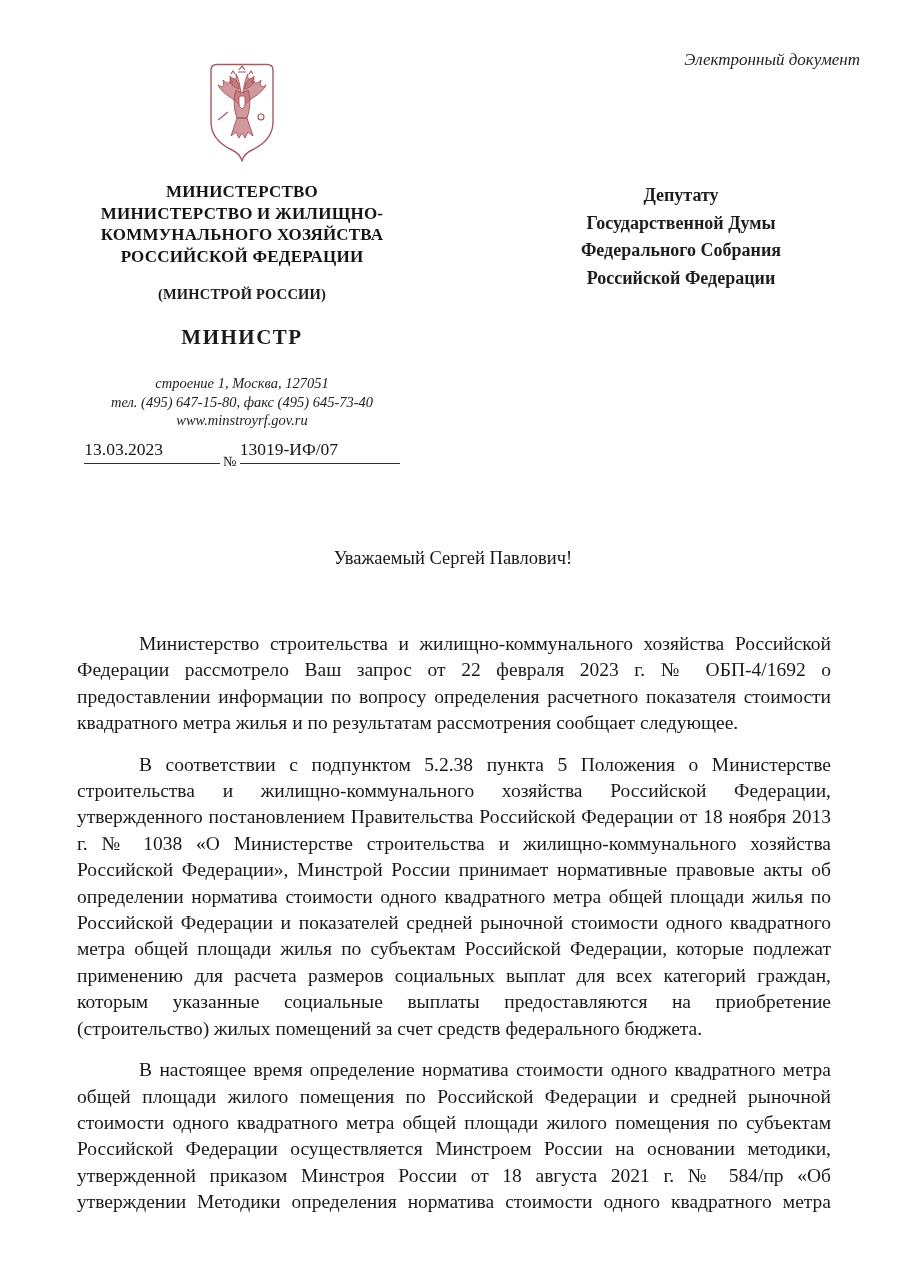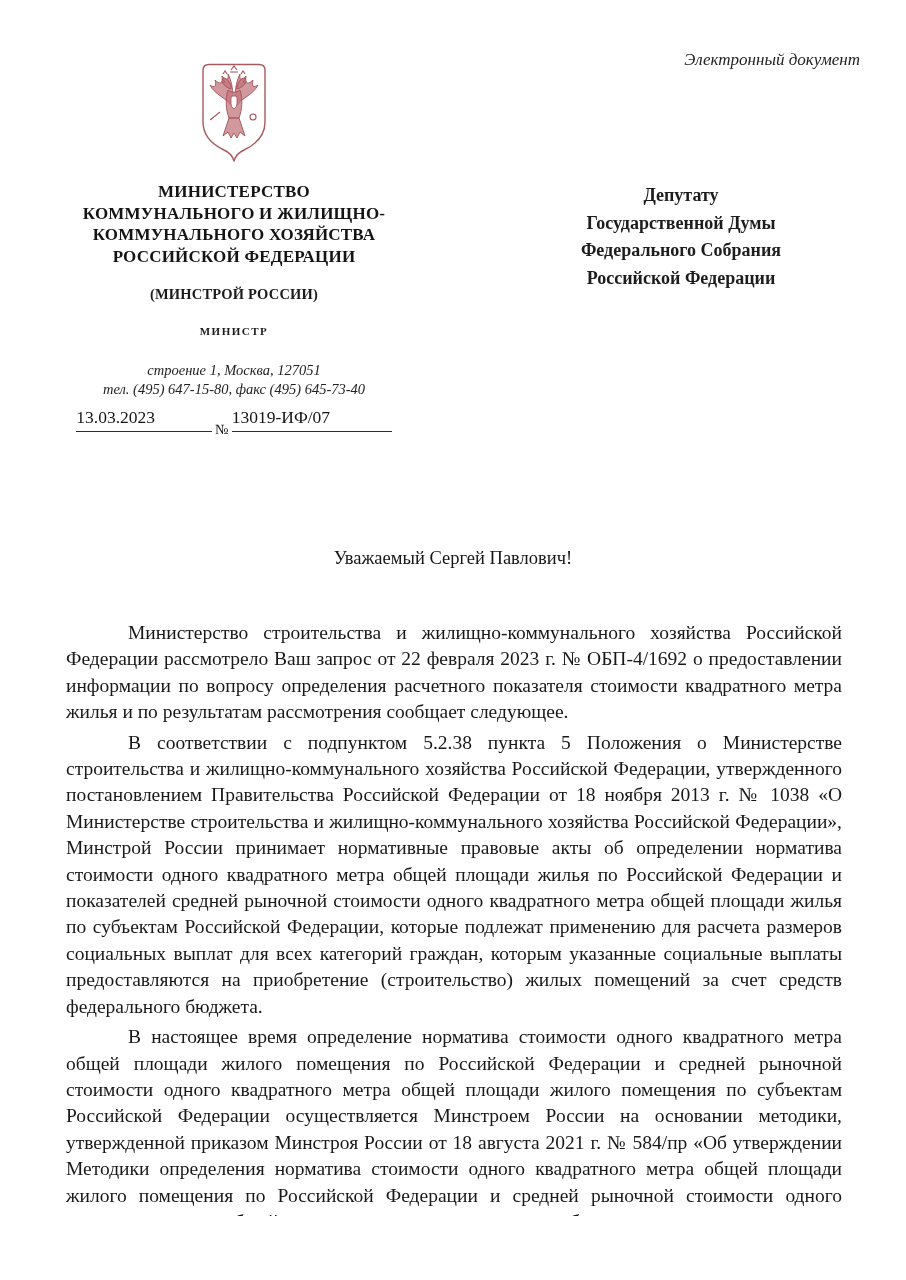--- a/index.html
+++ b/index.html
@@ -25,7 +25,7 @@
 
   
   .left-col {
-    position: absolute; left: 64px; top: 60px; width: 340px;
+    position: absolute; left: 72px; top: 60px; width: 340px;
     text-align: center;
   }
   .emblem-wrap { line-height: 0; }

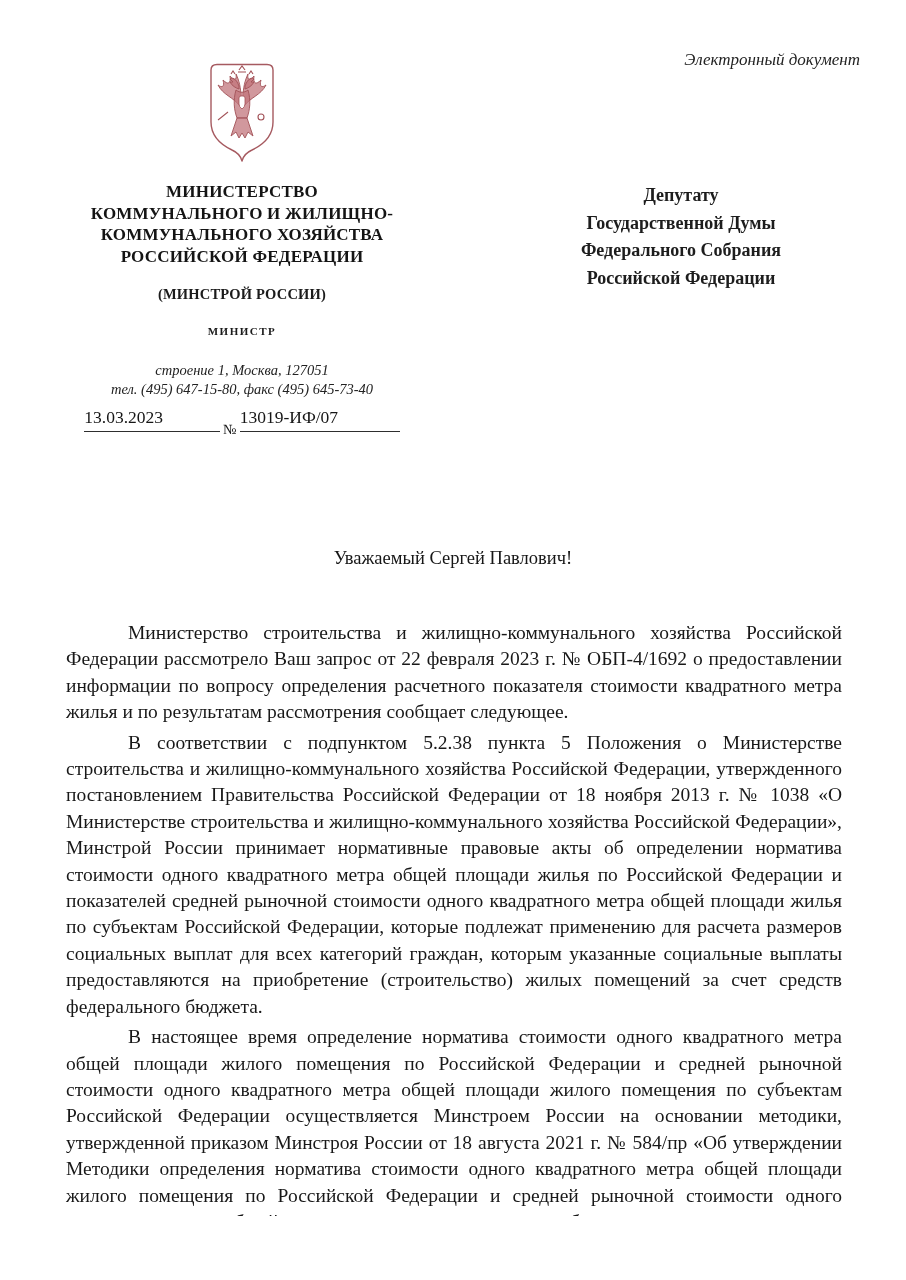--- a/index.html
+++ b/index.html
@@ -120,7 +120,7 @@
 
     <div class="ministry">
       <div>МИНИСТЕРСТВО</div>
-      <div>КОММУНАЛЬНОГО И ЖИЛИЩНО-</div>
+      <div>МИНИСТЕРСТВО И ЖИЛИЩНО-</div>
       <div>КОММУНАЛЬНОГО ХОЗЯЙСТВА</div>
       <div>РОССИЙСКОЙ ФЕДЕРАЦИИ</div>
     </div>

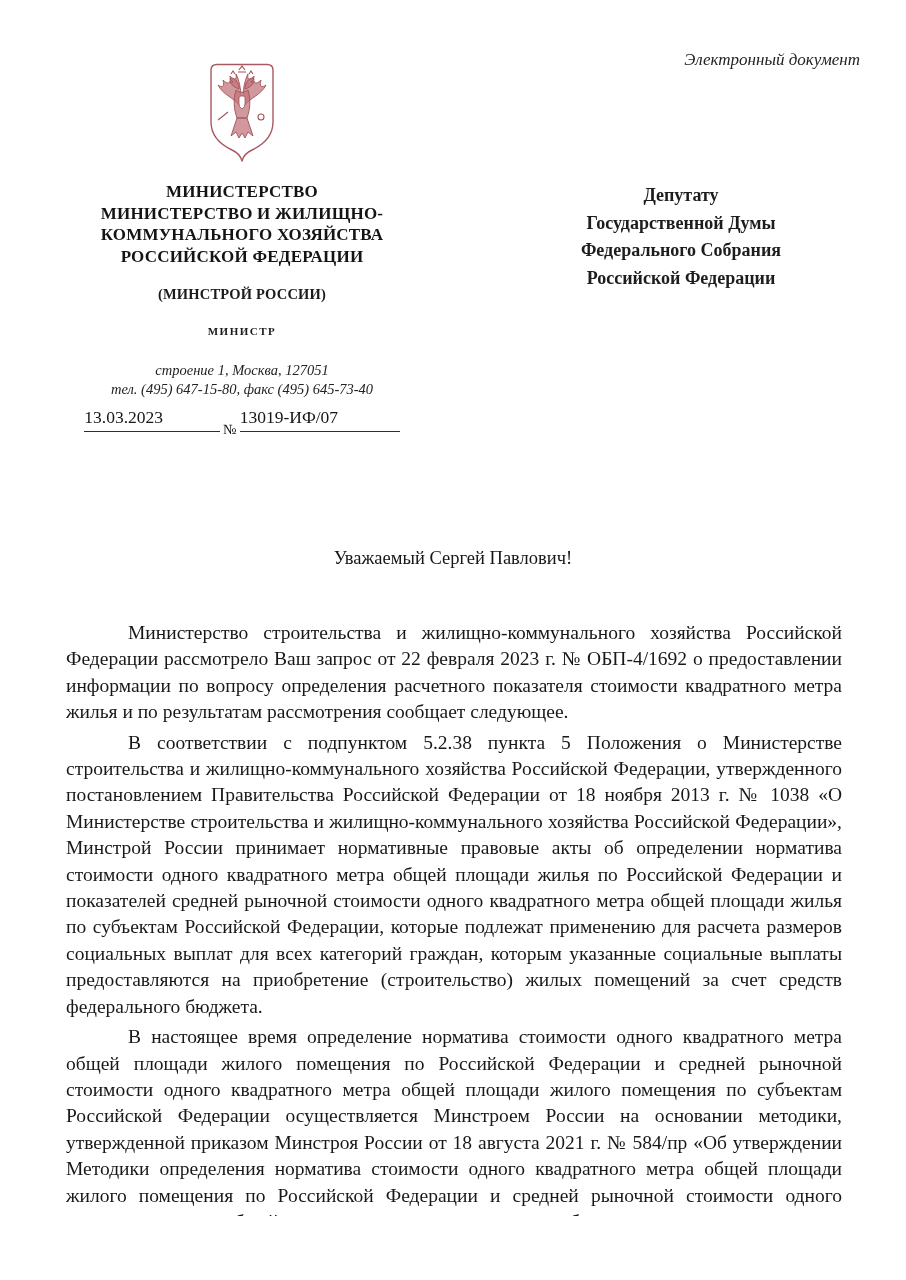--- a/index.html
+++ b/index.html
@@ -35,7 +35,7 @@
     letter-spacing: 0.2px; color: #141414;
   }
   .short-name { margin-top: 19px; font-weight: bold; font-size: 14.5px; letter-spacing: 0.2px; }
-  .position   { margin-top: 22px; font-weight: bold; font-size: 11px; letter-spacing: 1.5px; }
+  .position   { margin-top: 22px; font-weight: bold; font-size: 21px; letter-spacing: 1.5px; }
   .addr {
     margin-top: 24px;
     font-style: italic; font-size: 14.5px; line-height: 18.5px; color: #222;

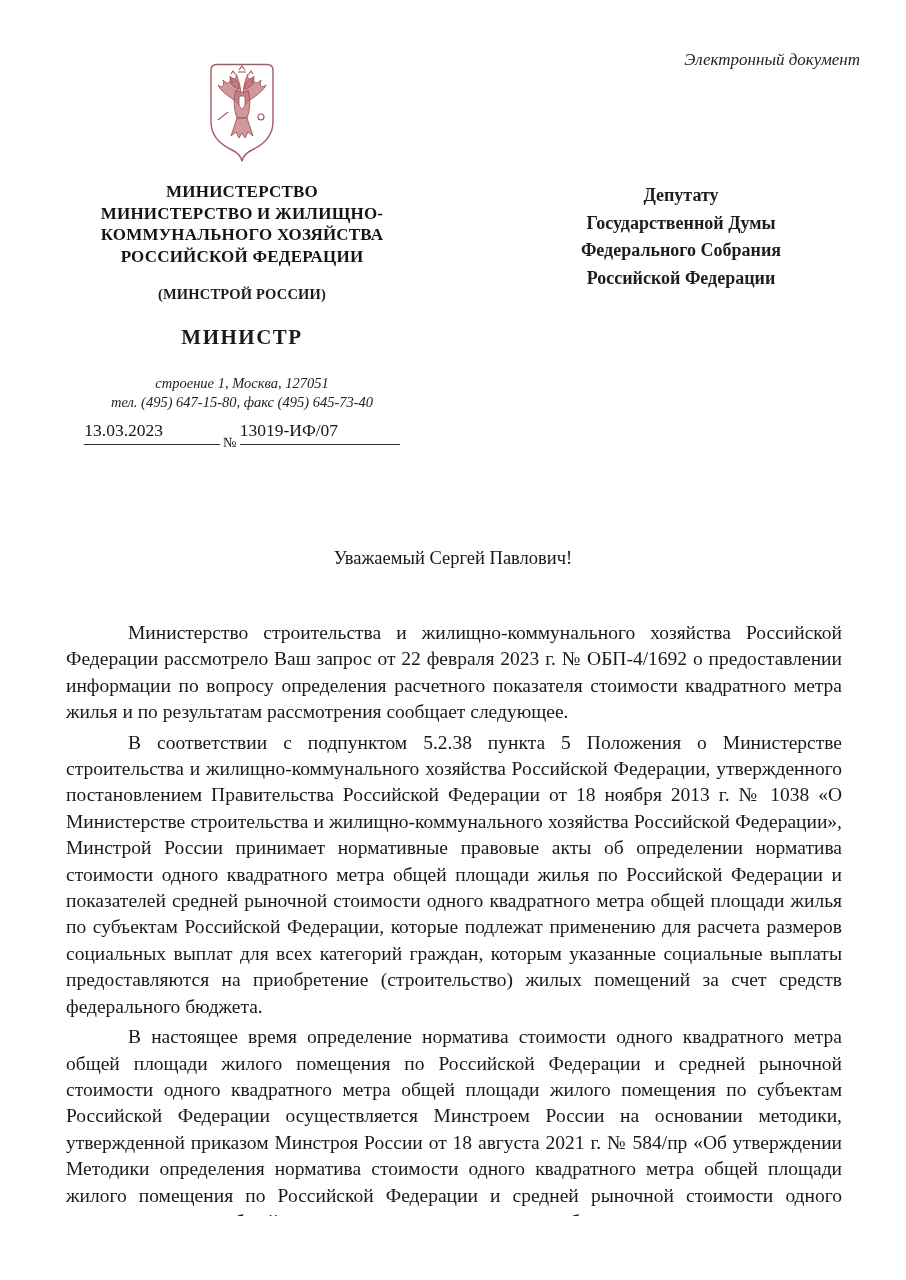--- a/index.html
+++ b/index.html
@@ -131,6 +131,7 @@
     <div class="addr">
       <div>строение 1, Москва, 127051</div>
       <div>тел. (495) 647-15-80, факс (495) 645-73-40</div>
+      <div>www.minstroyrf.gov.ru</div>
     </div>
 
     <div class="date-row">

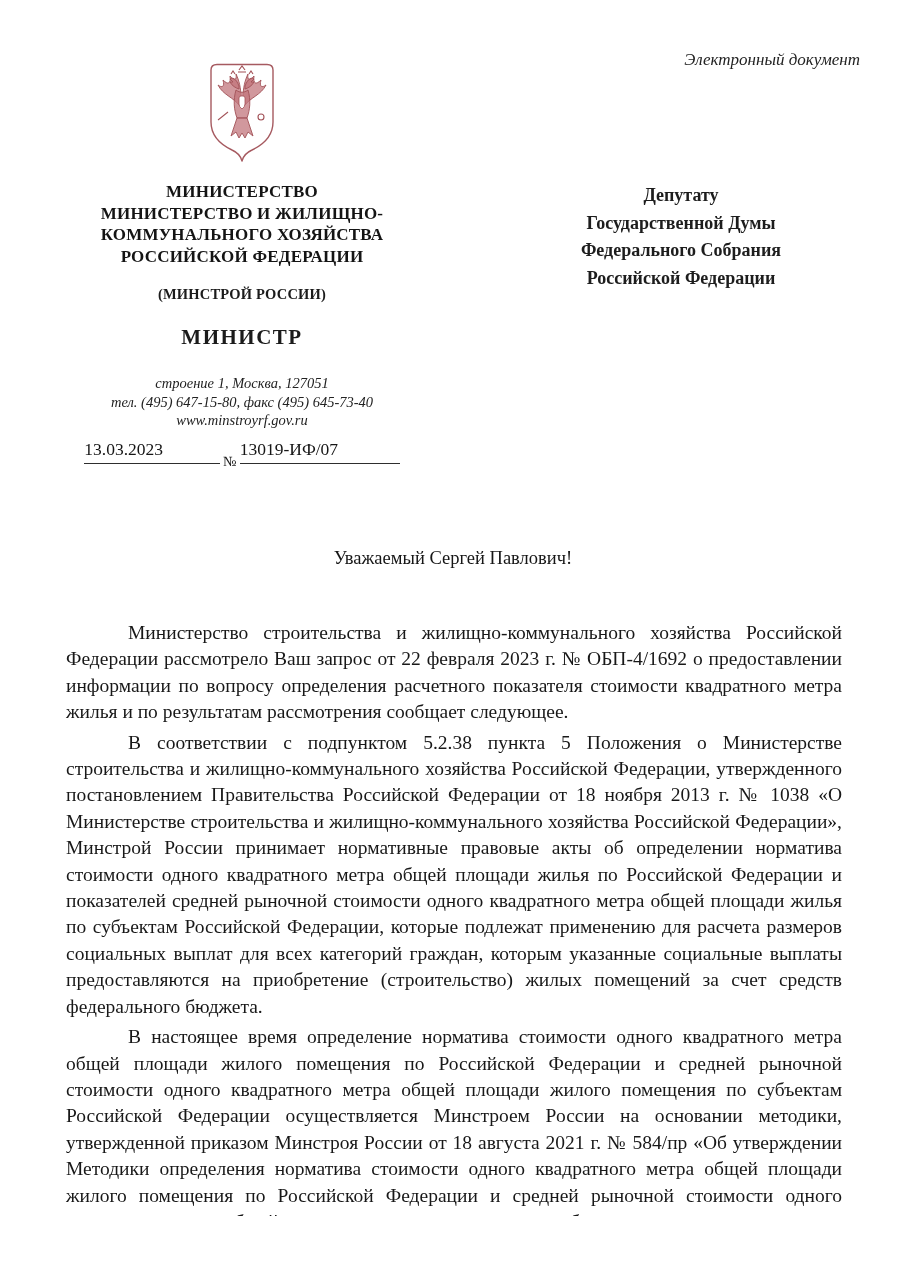--- a/index.html
+++ b/index.html
@@ -85,7 +85,7 @@
     font-size: 19.5px; line-height: 26.4px;
     text-align: justify; color: #181818;
   }
-  .body-text p { margin: 4px; text-indent: 62px; }
+  .body-text p { margin: 15px; text-indent: 62px; }
 </style>
 </head>
 <body>

